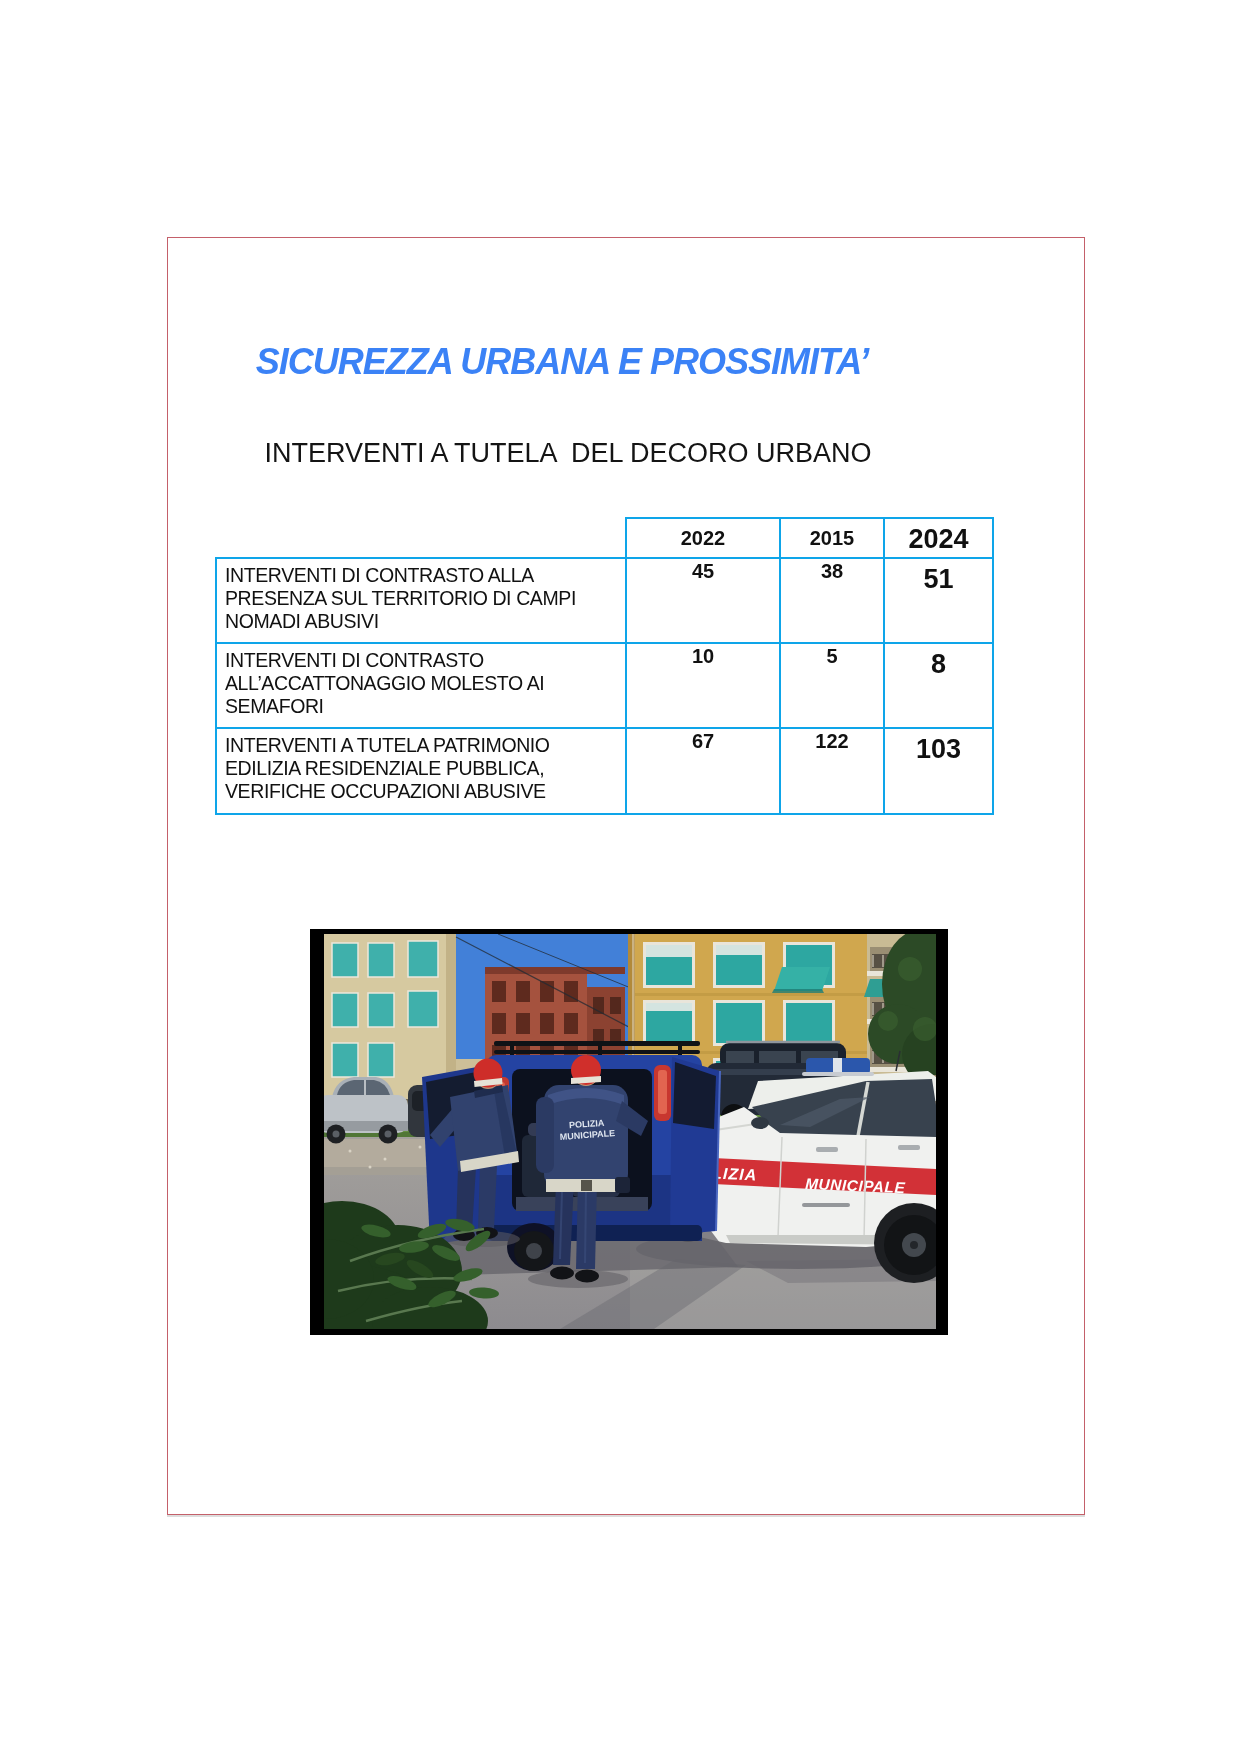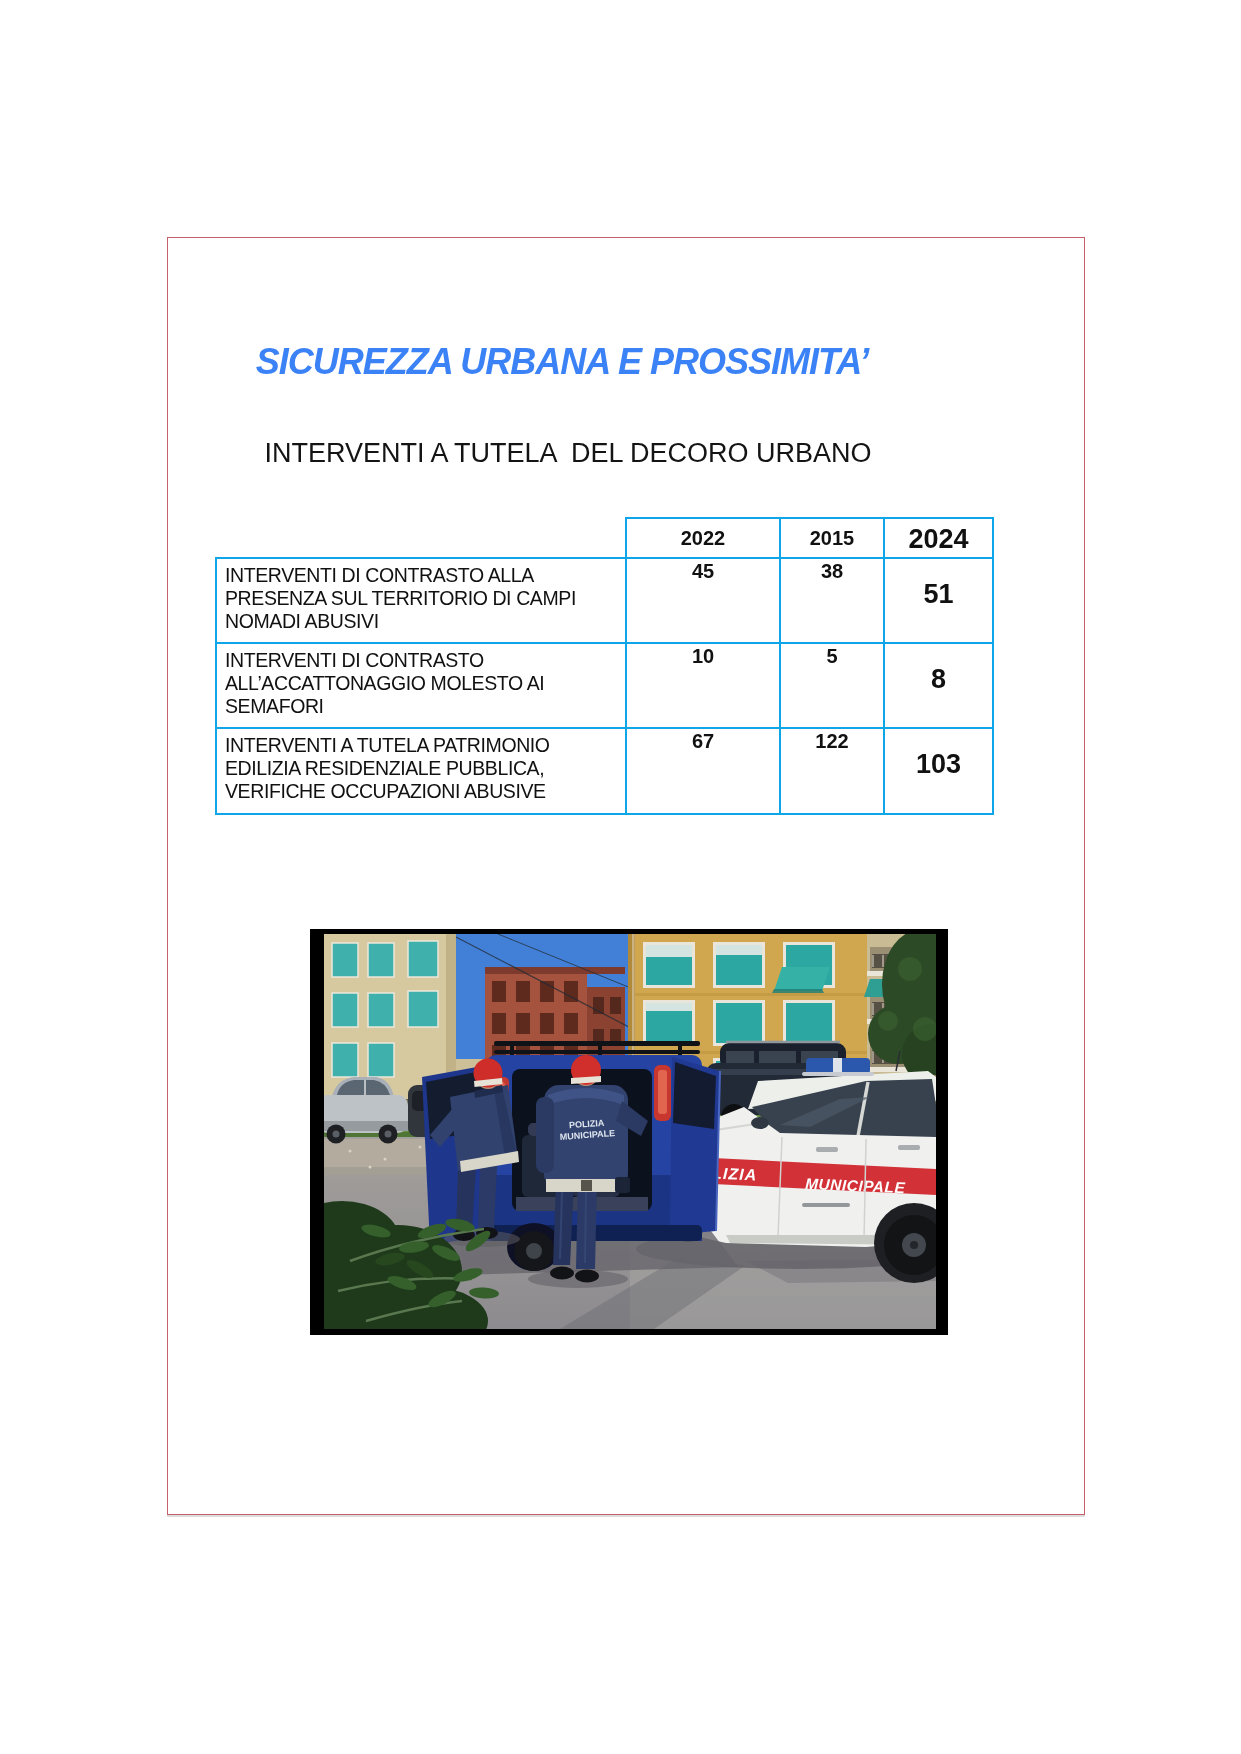--- a/index.html
+++ b/index.html
@@ -33,7 +33,7 @@
     padding:5px 8px 0 8px; vertical-align:top; text-align:left;margin-left:12px;
   }
   td.val { font-weight:bold; font-size:20px; text-align:center; vertical-align:top; }
-  td.val.big { font-size:27px; padding-top:20px; }
+  td.val.big { font-size:27px; padding-top:5px; }
   .photo { position:absolute; left:310px; top:929px; width:638px; height:406px; }
   .photo svg { display:block; }
 </style>

